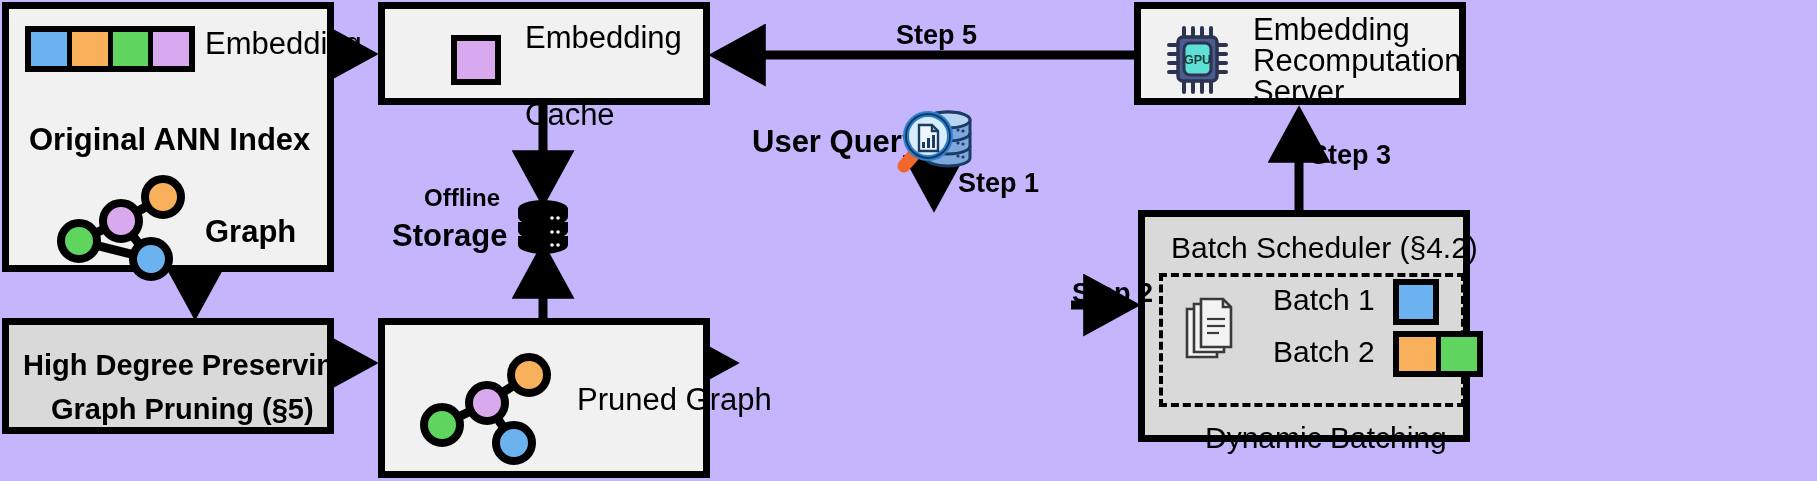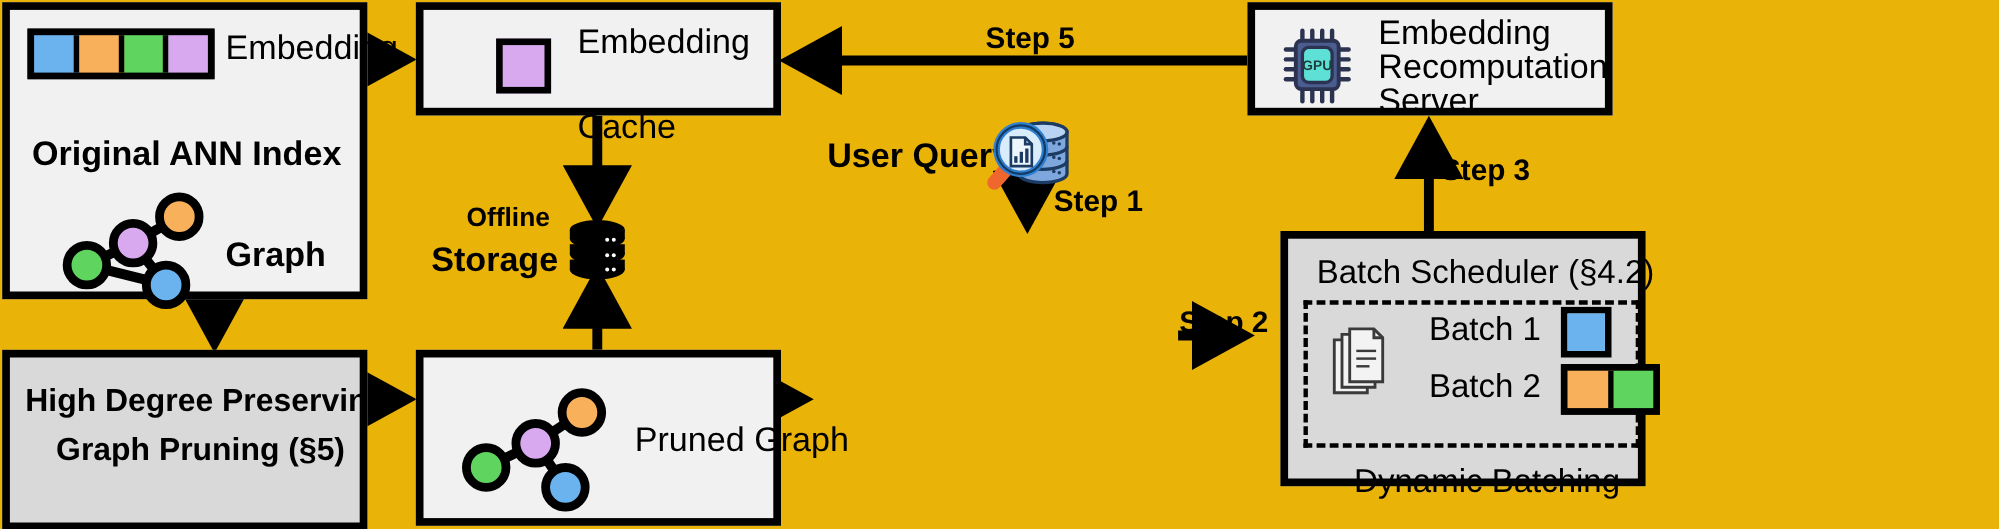--- a/index.html
+++ b/index.html
@@ -5,7 +5,7 @@
   html,body{margin:0;padding:0;background:#ffffff;}
   body{width:1817px;height:481px;overflow:hidden;
        font-family:"Liberation Sans","DejaVu Sans",sans-serif;color:#000;}
-  #stage{position:relative;width:1817px;height:481px;background:#eab308;}
+  #stage{position:relative;width:1817px;height:481px;background:#c4b5fd;}
 
   .box{position:absolute;border:7px solid #000;box-sizing:border-box;background:#f1f1f1;}
   .box.gray{background:#d9d9d9;}

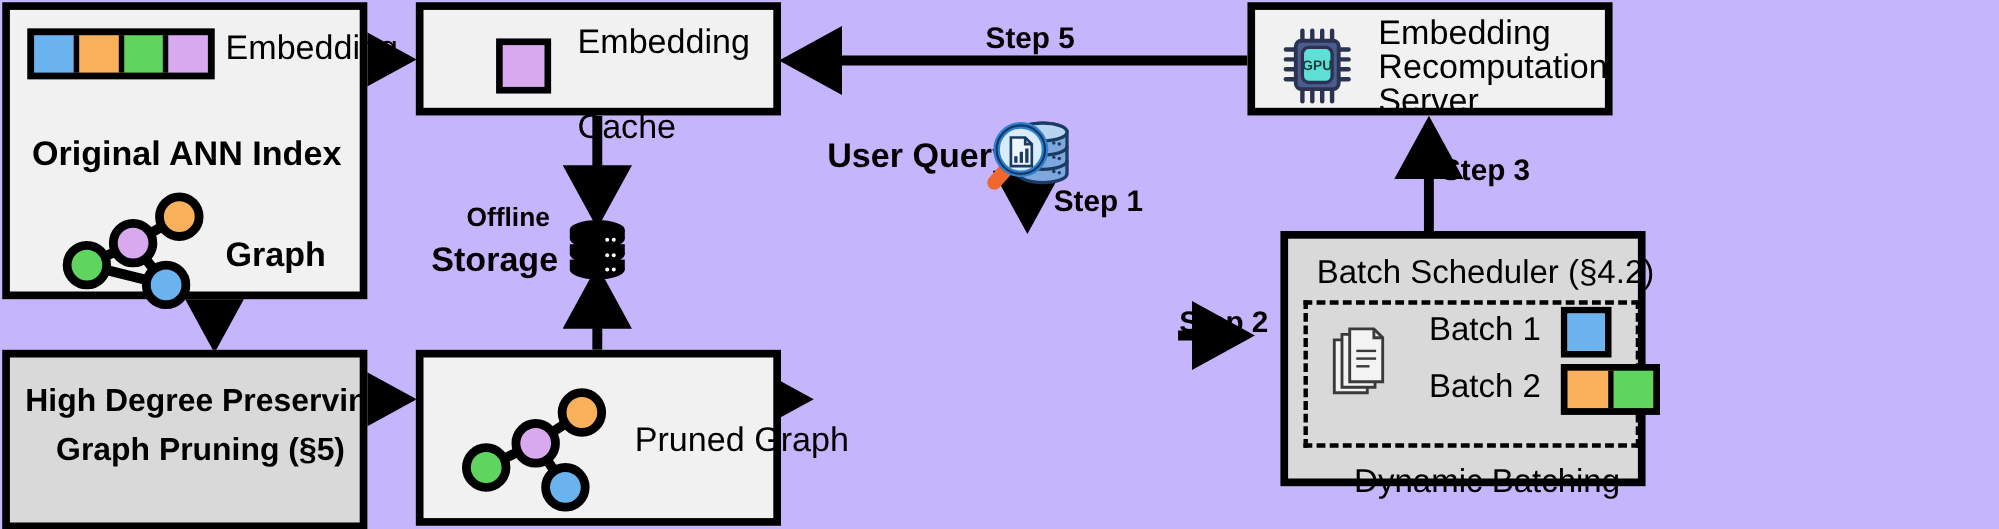--- a/index.html
+++ b/index.html
@@ -206,7 +206,7 @@
   </svg>
 
 
-  <div class="box gray" style="left:1164px;top:210px;width:332px;height:232px;">
+  <div class="box gray" style="left:1138px;top:210px;width:332px;height:232px;">
     <div class="lbl" style="left:26px;top:14px;font-size:30px;">Batch Scheduler (§4.2)</div>
 
     <div class="dashed" style="left:14px;top:56px;width:306px;height:134px;"></div>

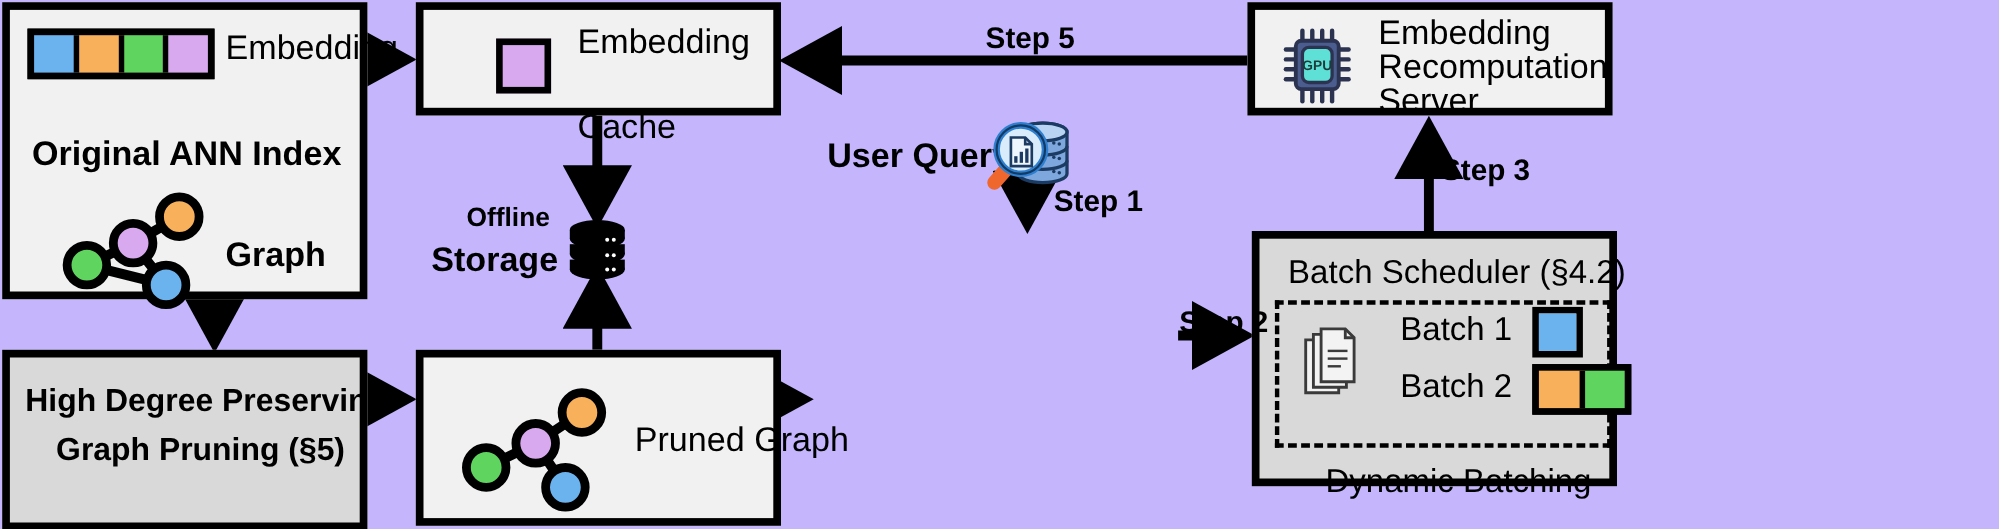--- a/index.html
+++ b/index.html
@@ -148,7 +148,7 @@
     </g>
   </svg>
 
-  <div class="box gray" style="left:2px;top:318px;width:332px;height:164px;text-align:center;">
+  <div class="box gray" style="left:2px;top:318px;width:332px;height:116px;text-align:center;">
     <div class="lbl b" style="left:14px;top:24px;font-size:29px;">High Degree Preserving</div>
     <div class="lbl b" style="left:42px;top:68px;font-size:29px;">Graph Pruning (§5)</div>
   </div>

